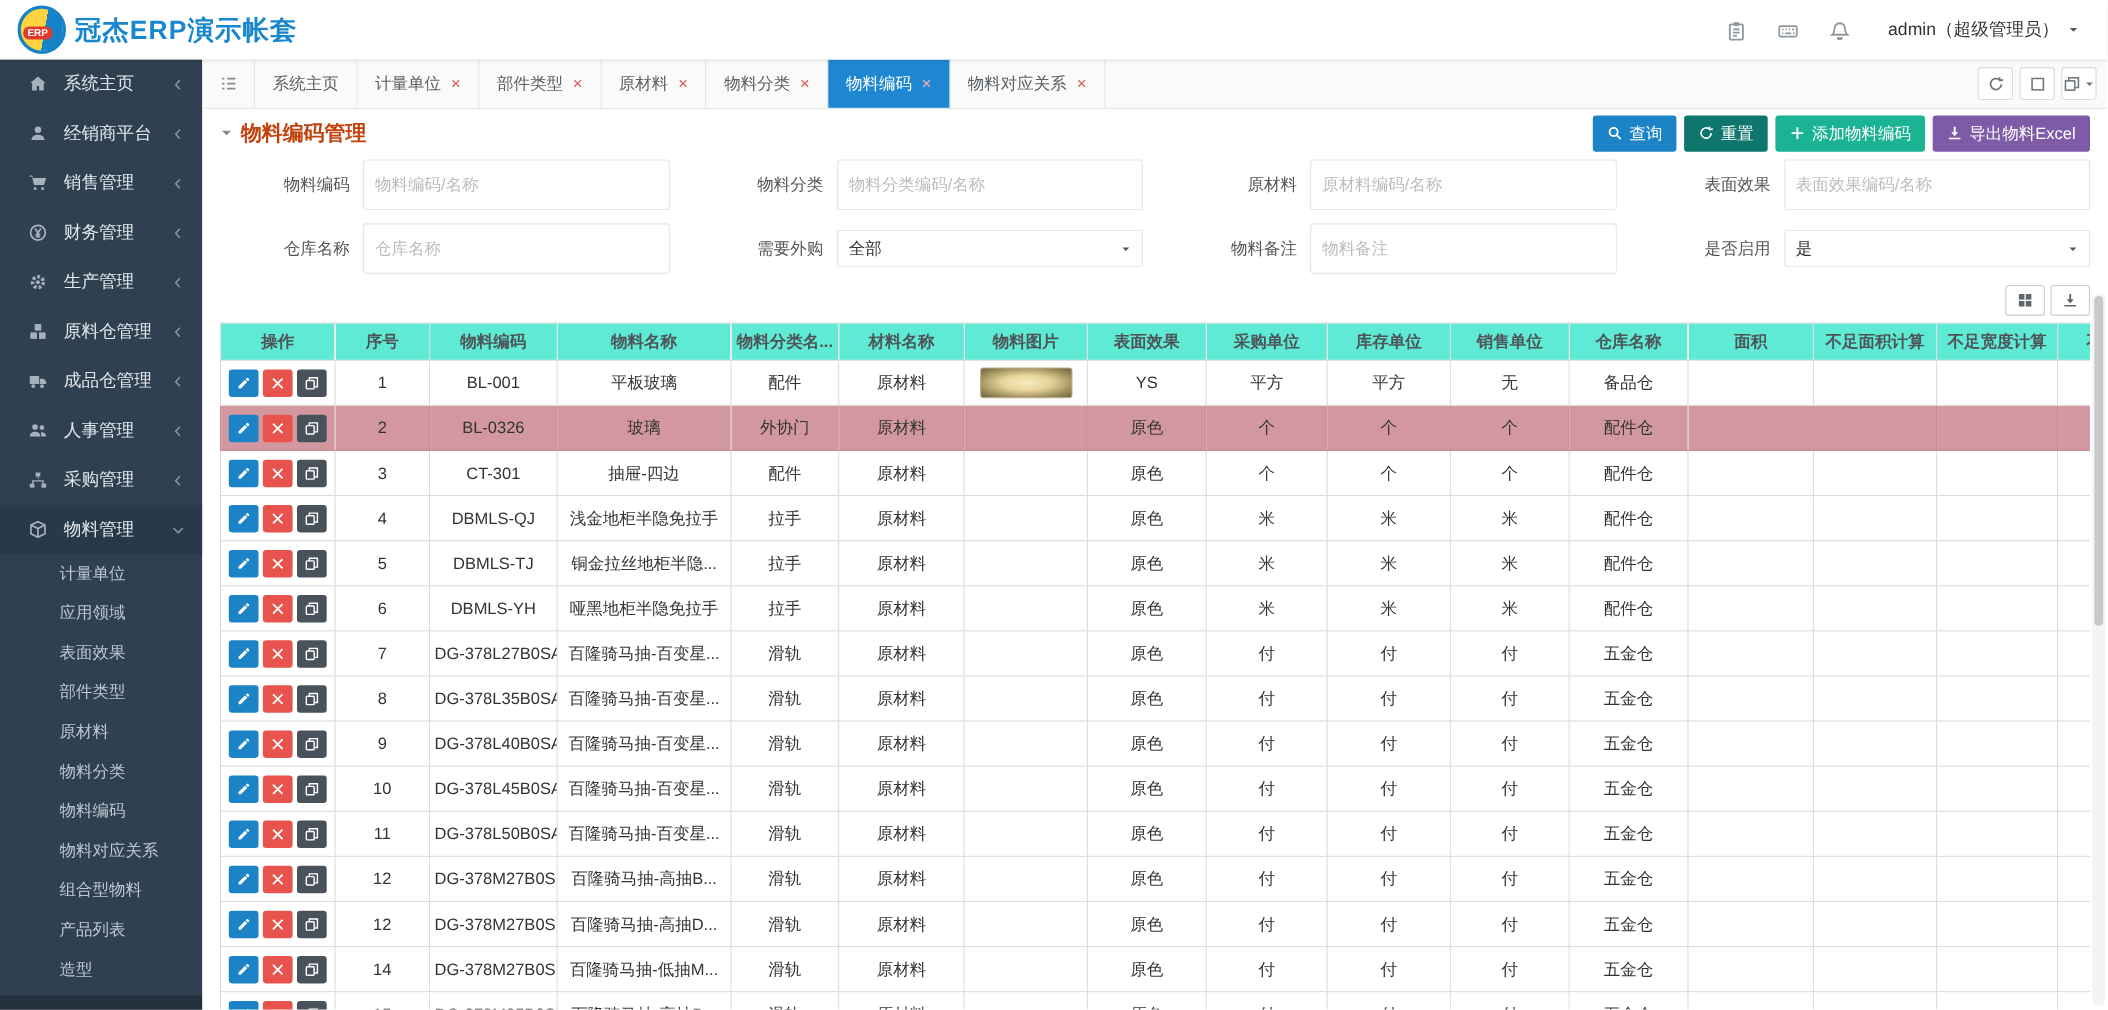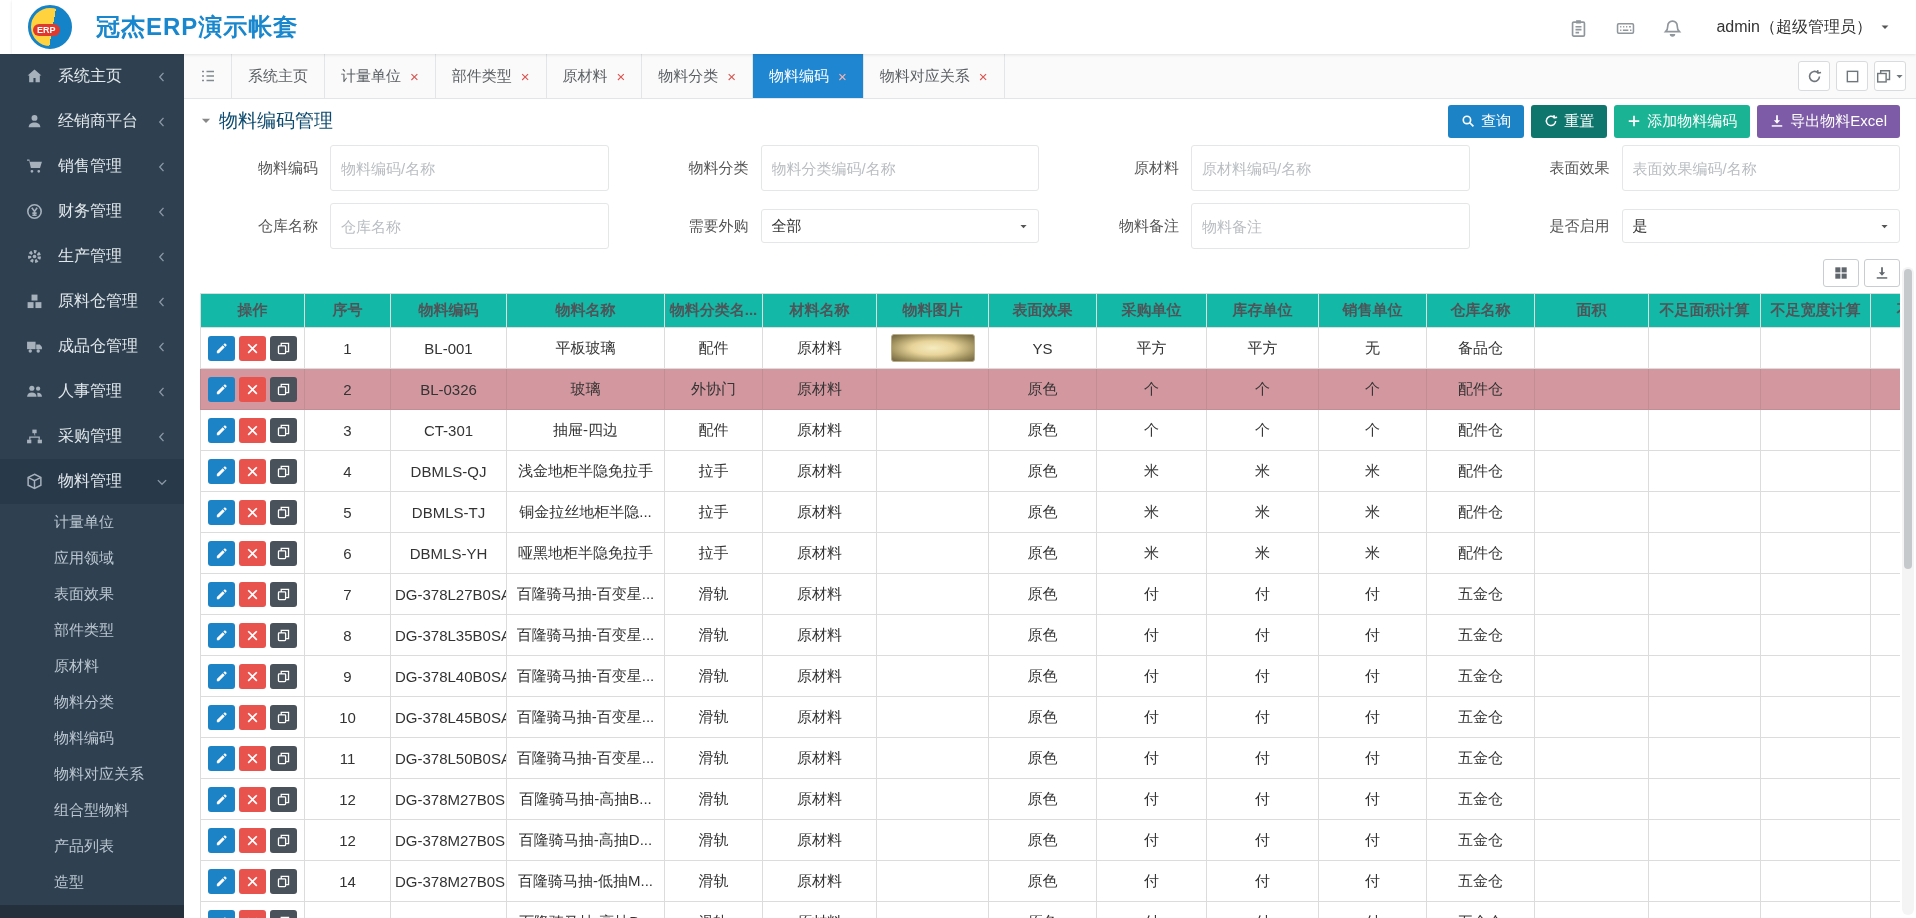--- a/index.html
+++ b/index.html
@@ -8,7 +8,7 @@
   .app { position:relative; width:1916px; height:918px; }
 
   
-  .topbar { position:absolute; top:0; left:12px; right:0; height:54px; background:#fff;
+  .topbar { position:absolute; top:0; left:0; right:0; height:54px; background:#fff;
     display:flex; align-items:center; z-index:20; box-shadow:0 1px 3px rgba(0,0,0,.10); }
   .logo-circle { width:44px; height:44px; border-radius:50%; margin-left:16px; position:relative;
     background:linear-gradient(100deg,#ffd23e 56%,#1583c7 56%); border:3px solid #1583c7; flex:none; }

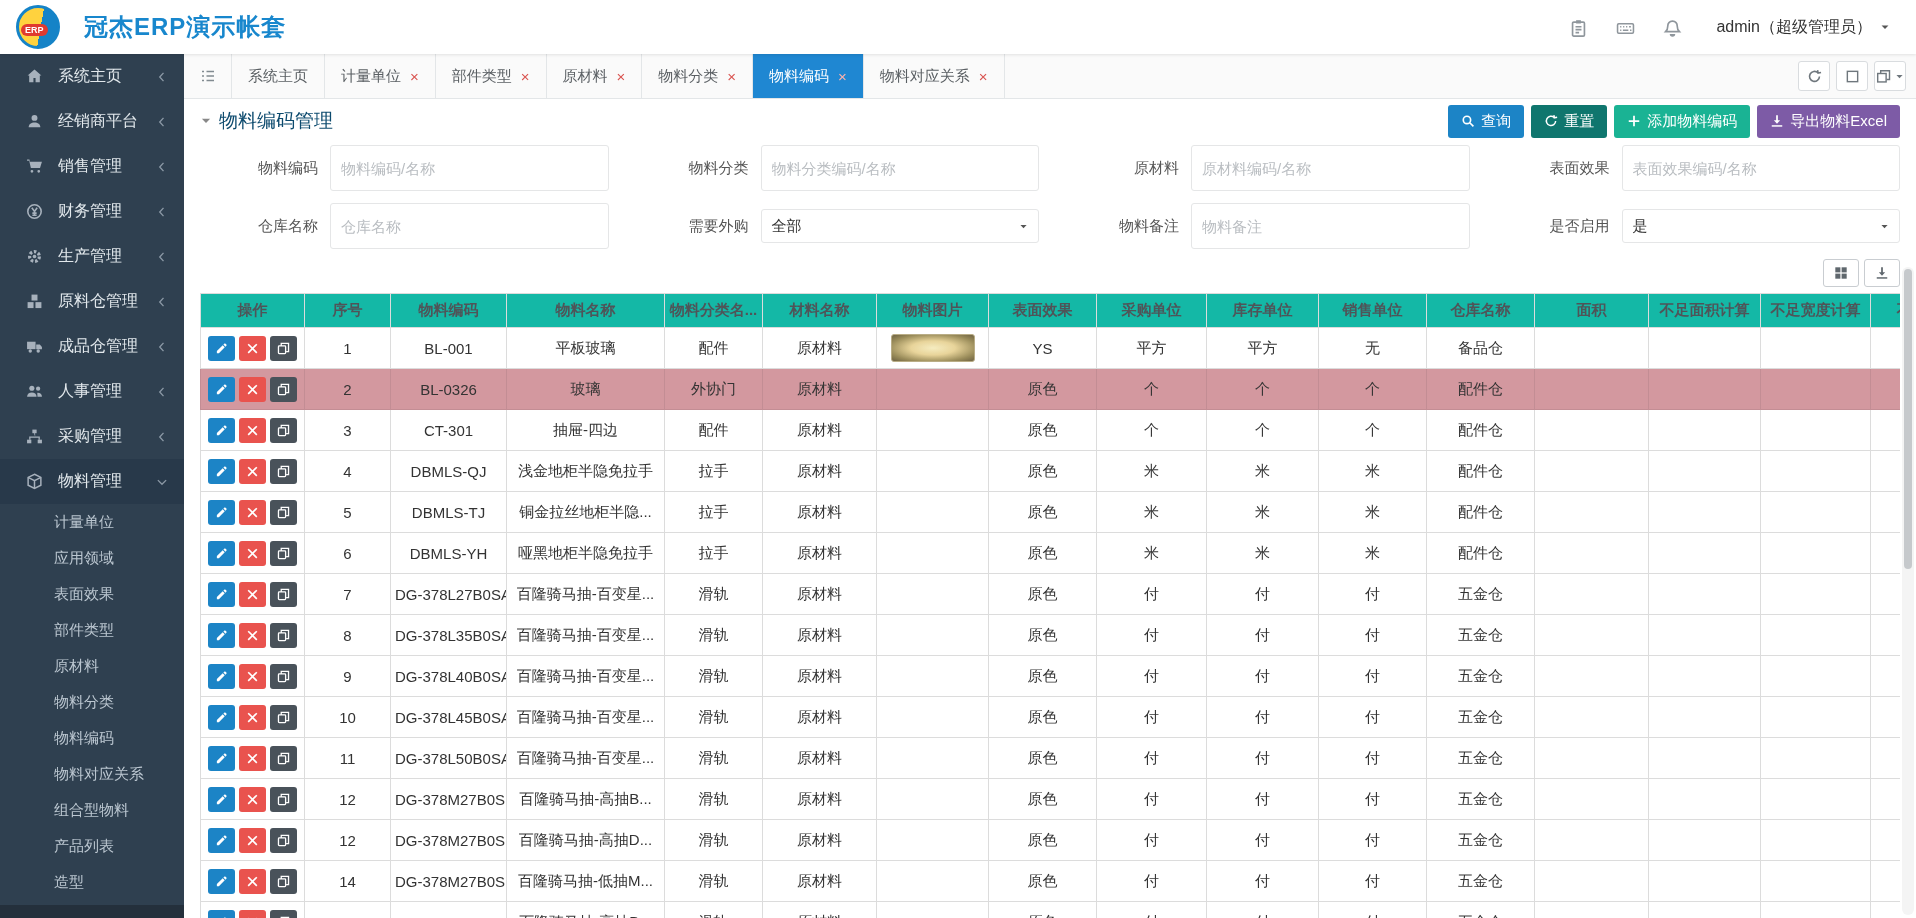--- a/index.html
+++ b/index.html
@@ -14,7 +14,7 @@
     background:linear-gradient(100deg,#ffd23e 56%,#1583c7 56%); border:3px solid #1583c7; flex:none; }
   .logo-text { position:absolute; left:2px; bottom:10px; background:#e03a2f; color:#fff;
     font-size:9px; font-weight:bold; padding:1px 4px; border-radius:7px; }
-  .app-title { margin-left:24px; font-size:24px; font-weight:bold; color:#1887cd; letter-spacing:1px; }
+  .app-title { margin-left:8px; font-size:24px; font-weight:bold; color:#1887cd; letter-spacing:1px; }
   .topbar-right { margin-left:auto; display:flex; align-items:flex-end; gap:28px; padding-right:26px; }
   .tb-icon { color:#8f969c; font-size:19px; line-height:1; cursor:pointer; }
   .user-menu { display:flex; align-items:center; gap:8px; font-size:16px; color:#333; cursor:pointer; margin-left:6px; }

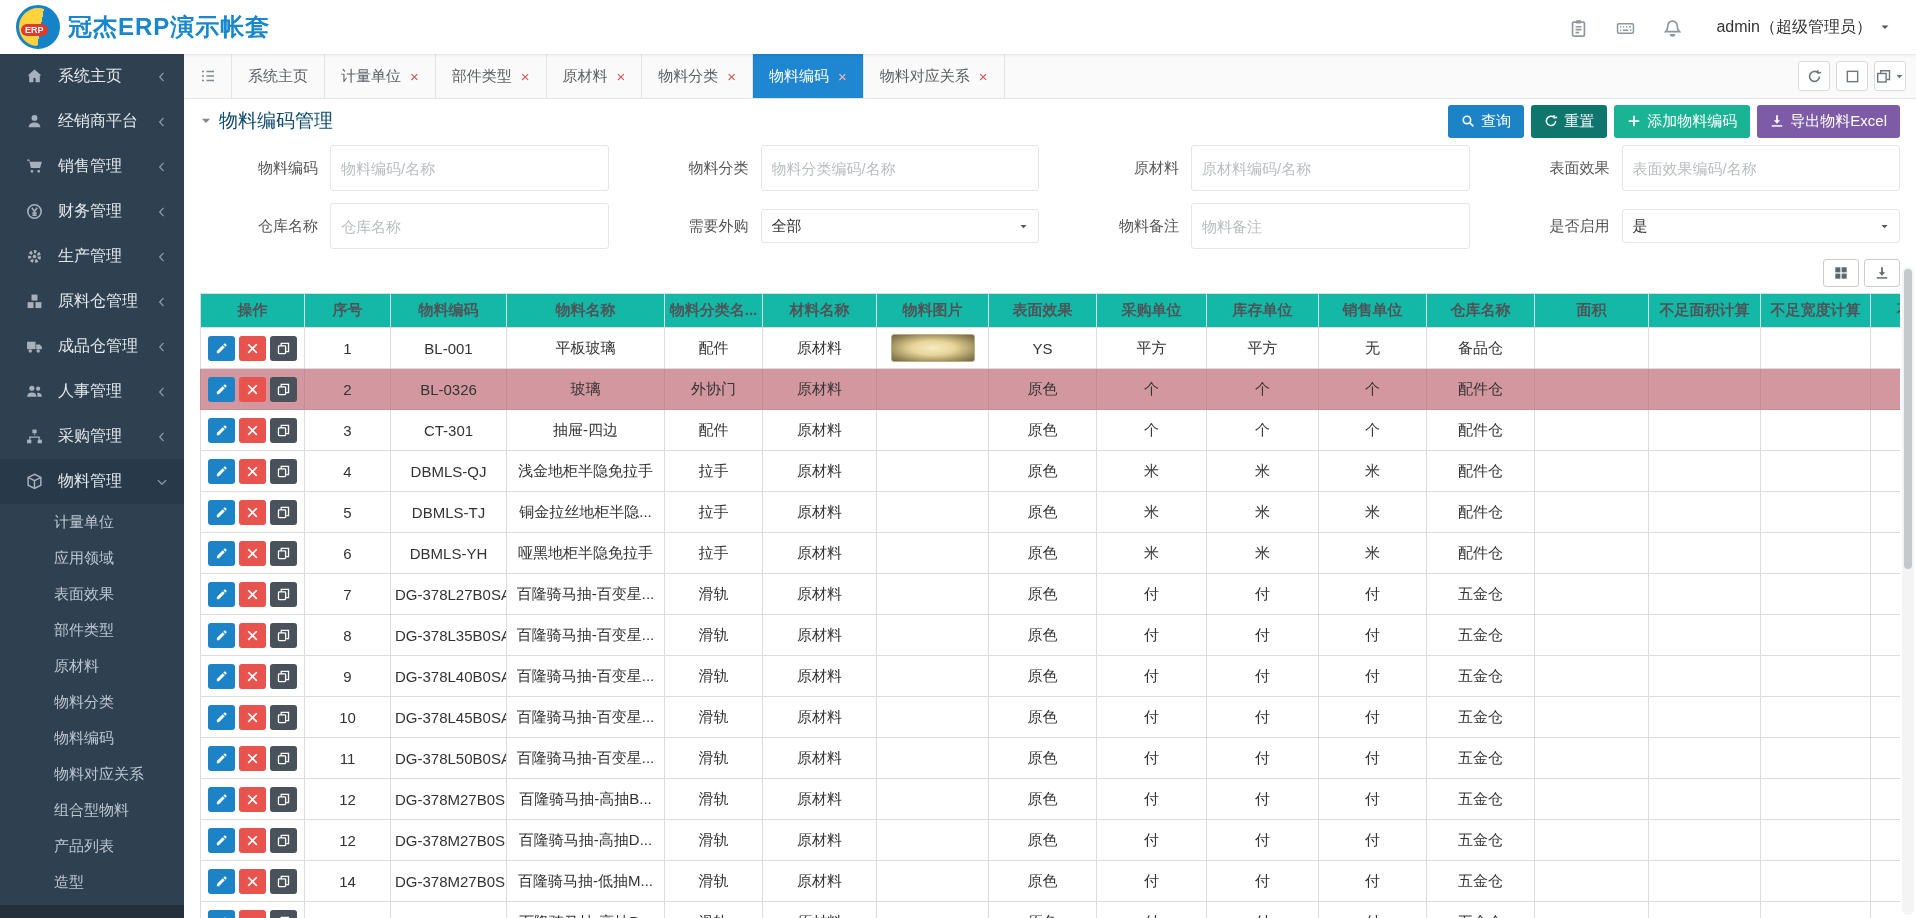--- a/index.html
+++ b/index.html
@@ -50,7 +50,7 @@
   .panel { padding:0 16px; }
   .panel-head { height:40px; display:flex; align-items:center; margin-top:2px; }
   .filter-caret { color:#888; font-size:12px; margin-right:7px; line-height:1; cursor:pointer; }
-  .panel-title { font-size:19px; font-weight:normal; color:#0c4a6e; }
+  .panel-title { font-size:19px; font-weight:bold; color:#c2410c; }
   .head-buttons { margin-left:auto; display:flex; gap:7px; }
   .btn { height:33px; padding:0 13px; border-radius:3px; color:#fff; font-size:15px;
     display:flex; align-items:center; gap:6px; border:none; cursor:pointer; }

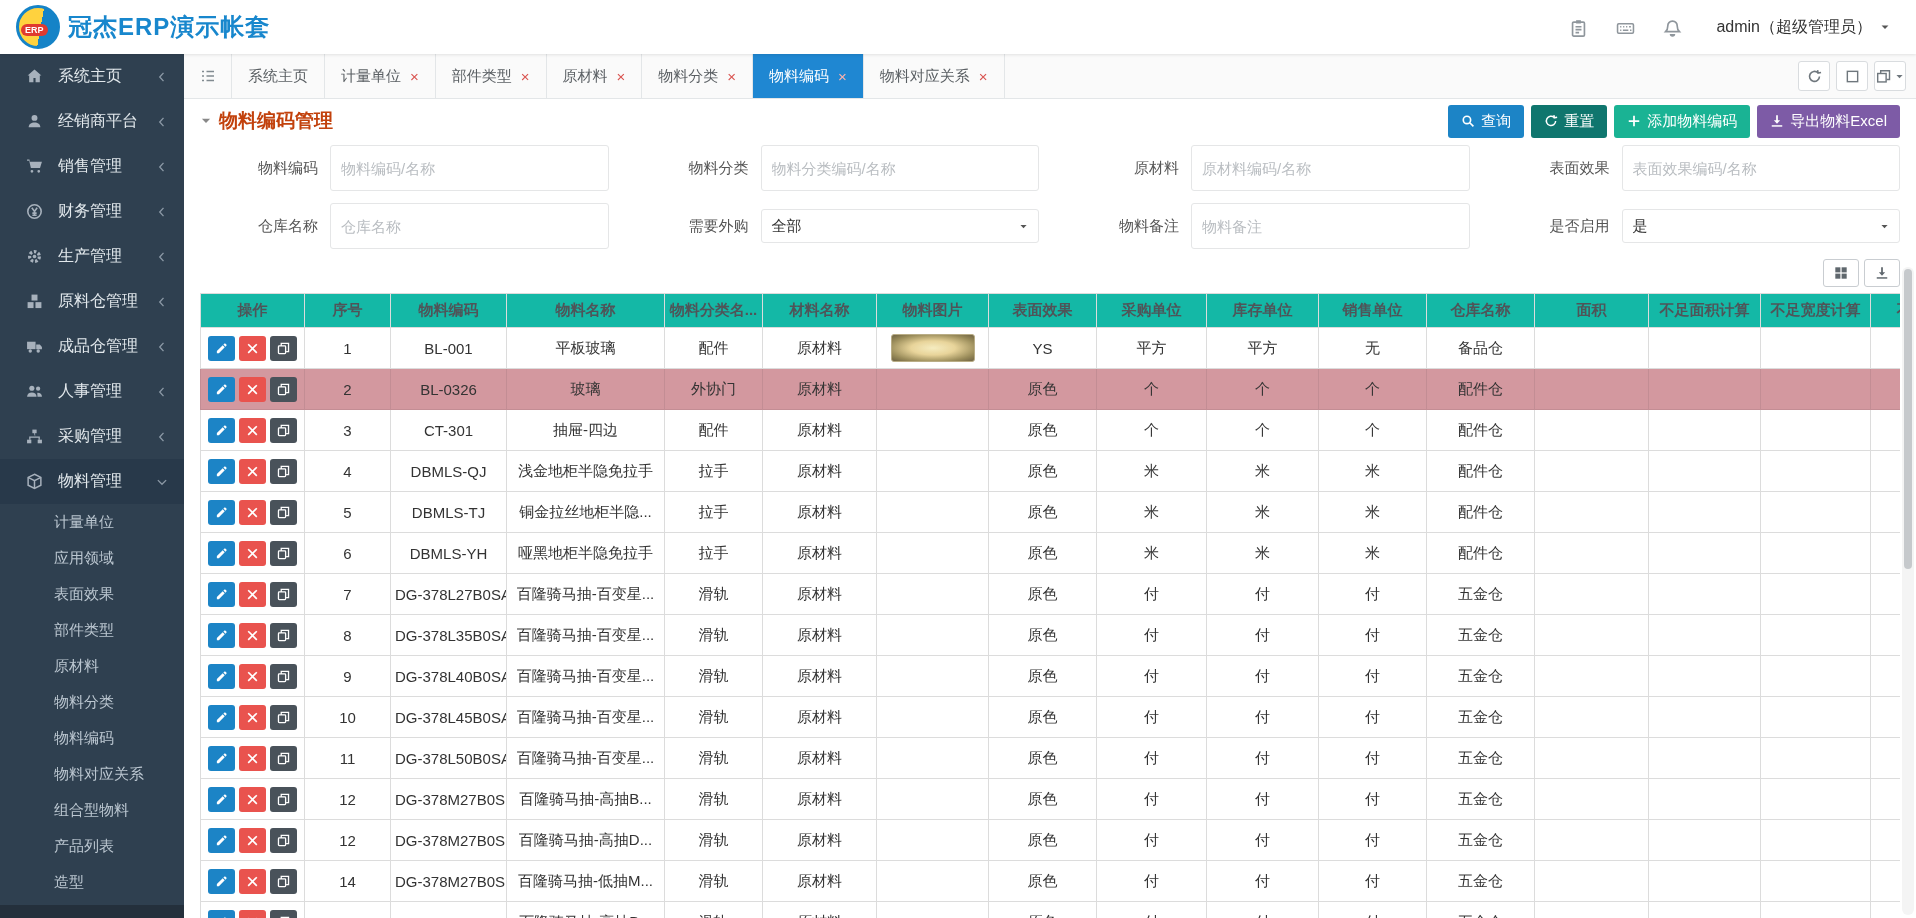--- a/index.html
+++ b/index.html
@@ -74,7 +74,7 @@
   table { border-collapse:collapse; table-layout:fixed; width:1750px; background:#fff; }
   th,td { border:1px solid #dcdcdc; text-align:center; font-size:15px; color:#333; padding:0 4px;
     overflow:hidden; white-space:nowrap; }
-  th { height:34px; color:#4f5458; font-weight:bold; background:#14b8a6; }
+  th { height:34px; color:#4f5458; font-weight:bold; background:#5eead4; }
   td { height:41px; }
   tr.highlight td { background:#d3989f; border-color:#c38d94; }
   .act-btn { width:27px; height:25px; border-radius:3px; display:inline-flex; align-items:center;

